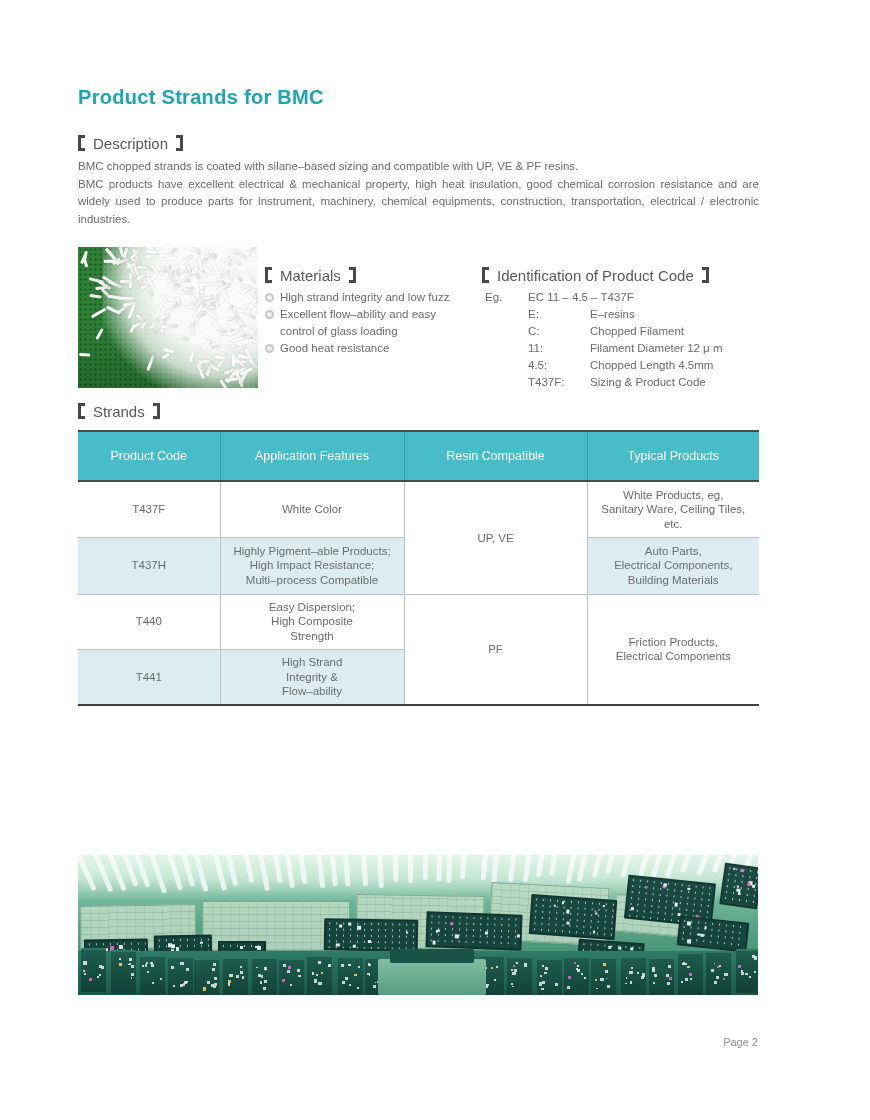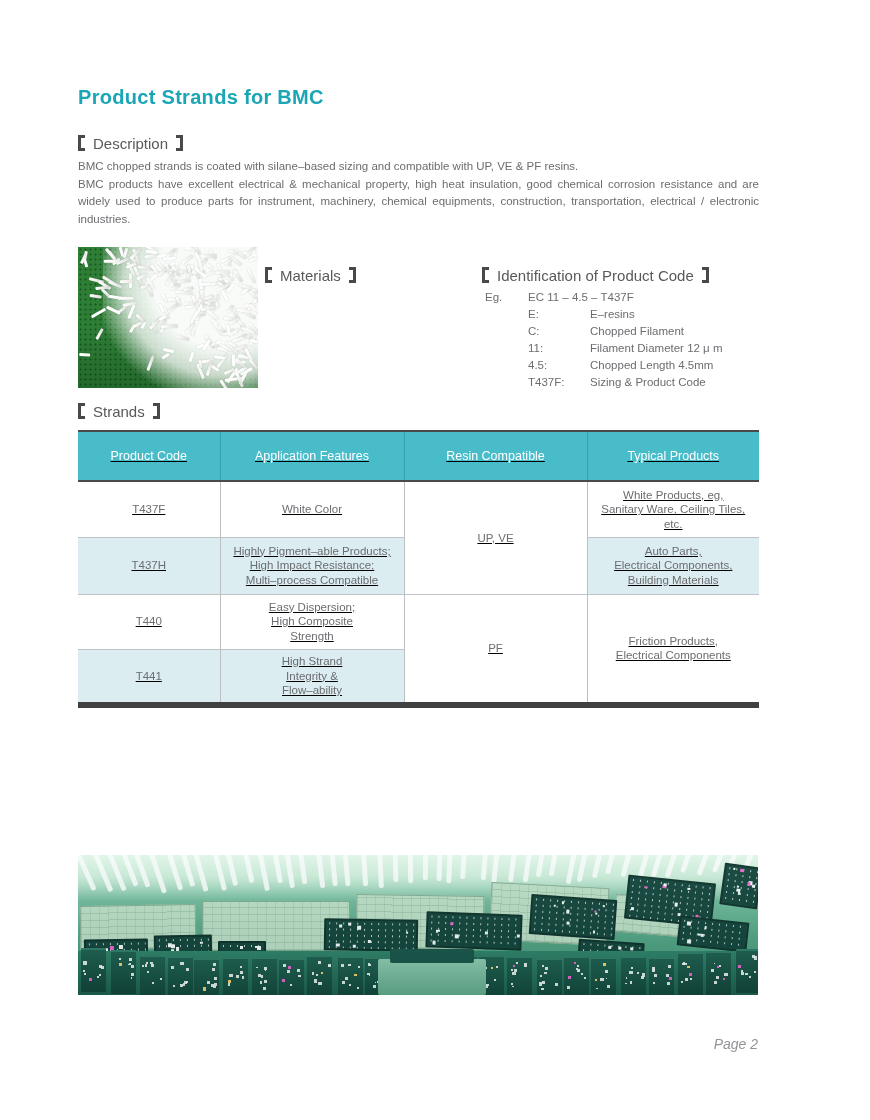--- a/index.html
+++ b/index.html
@@ -326,6 +326,11 @@
     <span class="br r"></span>
   </div>
 
+  <ul class="props-list">
+    <li><span class="dot"></span><span>High strand integrity and low fuzz</span></li>
+    <li><span class="dot"></span><span>Excellent flow–ability and easy control of glass loading</span></li>
+    <li><span class="dot"></span><span>Good heat resistance</span></li>
+  </ul>
 
   <div class="h3 h-ident">
     <span class="br l"></span>

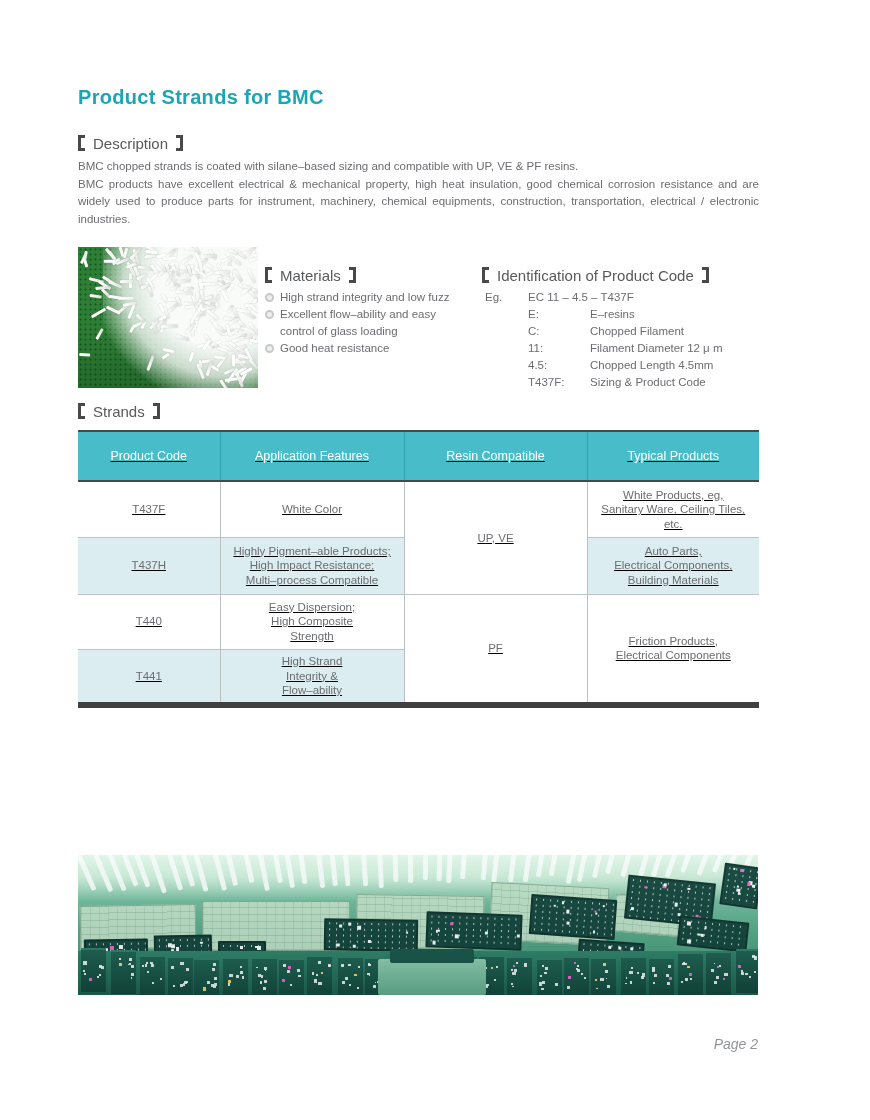--- a/index.html
+++ b/index.html
@@ -45,7 +45,7 @@
 
   
   table.products { position:absolute; left:78px; top:430px; width:681px; border-collapse:collapse; table-layout:fixed;
-                   border-top:2px solid #48494b; border-bottom:6px solid #404040;text-decoration:underline; }
+                   border-top:2px solid #48494b; border-bottom:2px solid #404040; }
   table.products th { background:#49bcca; color:#ffffff; font-weight:normal; font-size:12.5px; height:50px;
                       border-bottom:2px solid #48494b; border-left:1px solid #2fa3b2; }
   table.products th:first-child { border-left:none; }

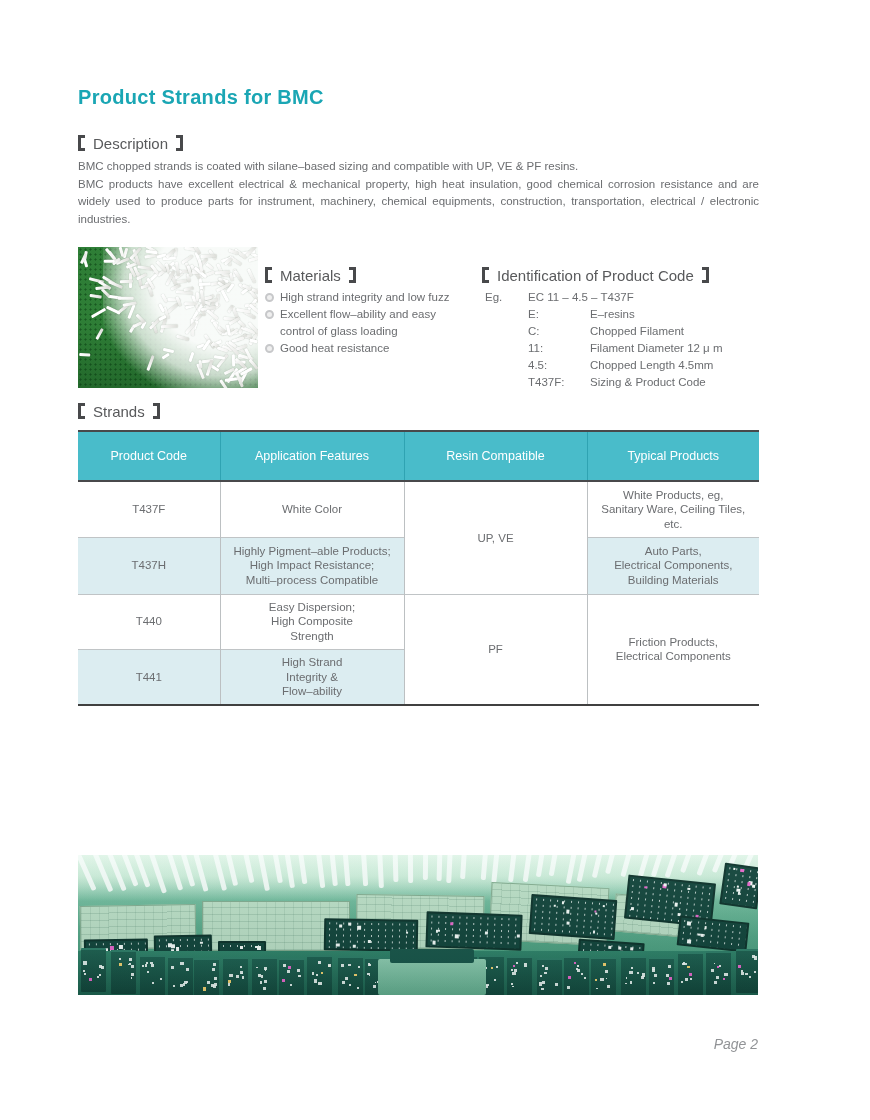--- a/index.html
+++ b/index.html
@@ -79,7 +79,7 @@
   .floor { position:absolute; background:linear-gradient(180deg,#93cdb3,#67ad8f); border-radius:2px; }
   .desk { position:absolute; background:#175046; border-radius:2px; }
 
-  .pagenum { position:absolute; left:78px; top:1036px; width:680px; text-align:right; font-size:14px; color:#919396;font-style:italic; }
+  .pagenum { position:absolute; left:78px; top:1036px; width:680px; text-align:right; font-size:11px; color:#919396; }
 </style>
 </head>
 <body>

